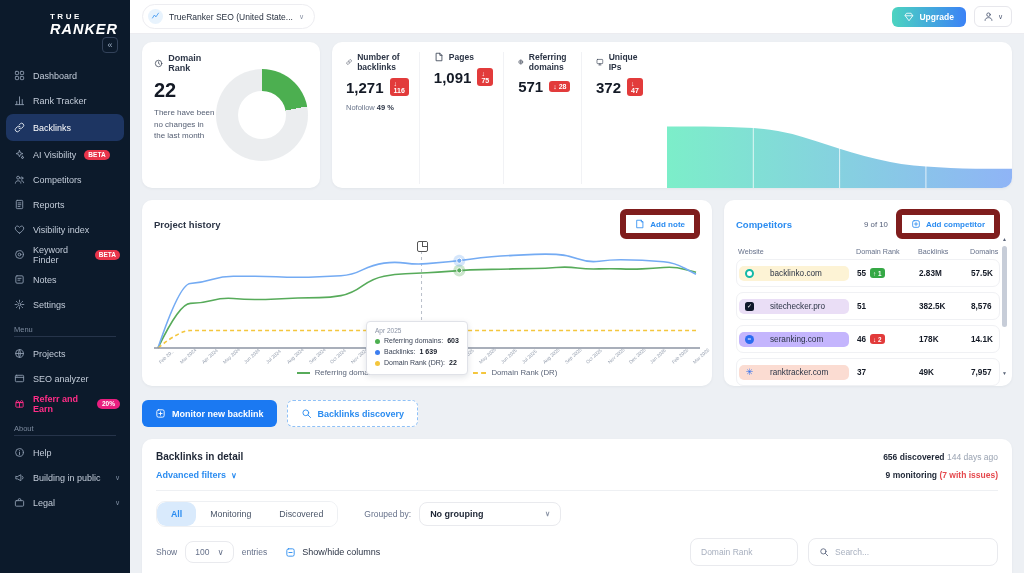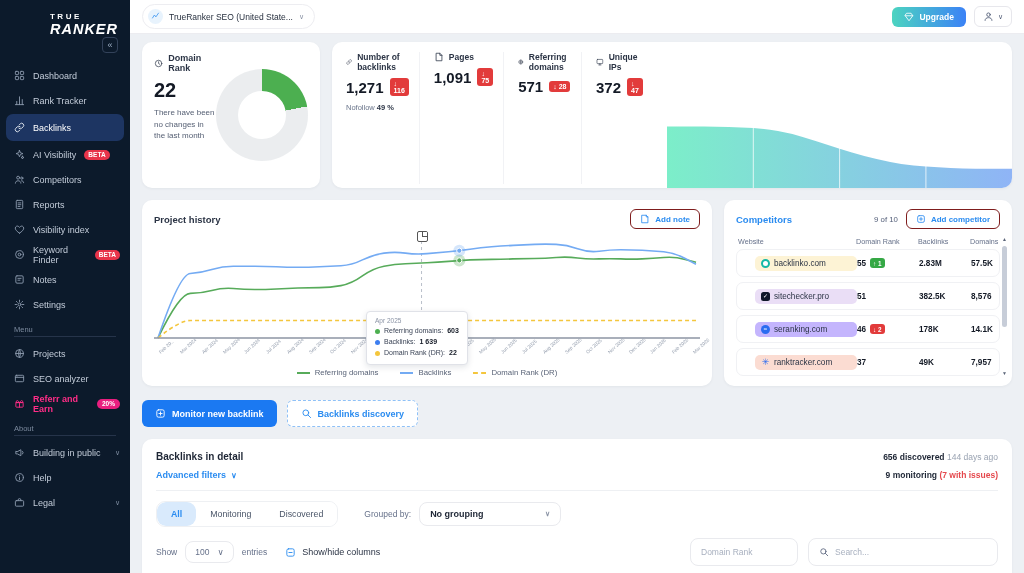--- a/index.html
+++ b/index.html
@@ -74,7 +74,7 @@
   .history-card { flex:1; padding:9px 12px; display:flex; flex-direction:column; position:relative; }
   .history-head { display:flex; align-items:center; justify-content:space-between; }
   .history-title { font-size:9.5px; font-weight:bold; color:#2b3445; }
-  .btn-outline-blue { display:flex; align-items:center; gap:5px; border:1px solid #7f1d1d; color:#2b8cf0;
+  .btn-outline-blue { display:flex; align-items:center; gap:5px; border:6px solid #7f1d1d; color:#2b8cf0;
     background:#fff; font-size:8px; font-weight:bold; border-radius:6px; padding:4px 9px; cursor:pointer; }
   .btn-outline-blue svg { width:10px; height:10px; stroke:#2b8cf0; }
   .chart-wrap { position:relative; margin-top:6px; height:108px; }

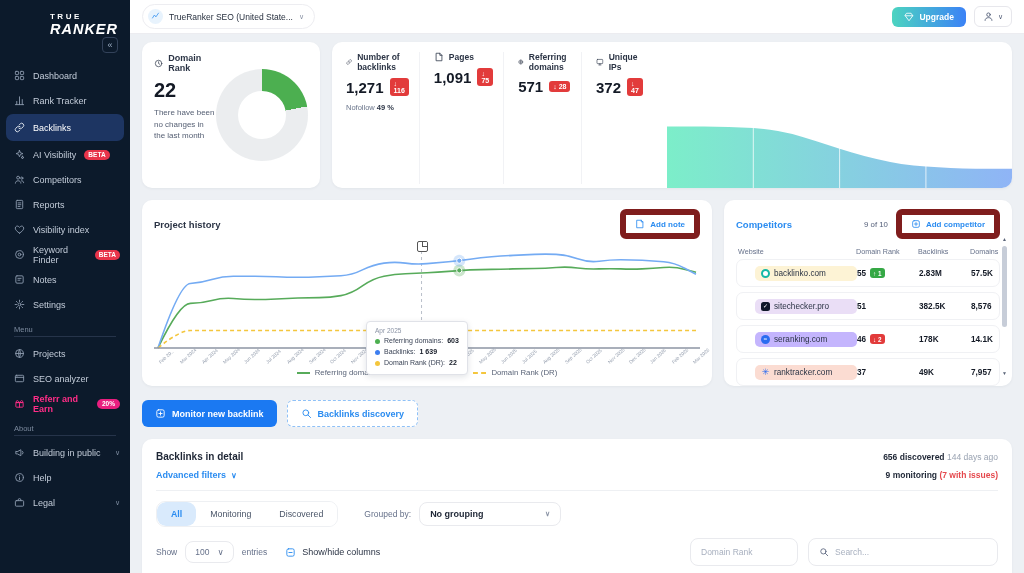--- a/index.html
+++ b/index.html
@@ -103,8 +103,8 @@
     padding:8px 2px 3px; }
   .comp-row { display:grid; grid-template-columns:118px 62px 52px 1fr; align-items:center;
     border:1px solid #f0f1f4; border-radius:7px; height:28px; margin-bottom:5px; padding:0 2px; }
-  .site-chip { display:inline-flex; align-items:center; gap:4px; border-radius:5px; padding:3px 6px;
-    font-size:8.2px; color:#2b3445; margin-left:16px; max-width:110px; }
+  .site-chip { display:inline-flex; align-items:center; gap:16px; border-radius:5px; padding:3px 6px;
+    font-size:8.2px; color:#2b3445; margin-left:0; max-width:110px; }
   .favicon { width:9px; height:9px; display:inline-flex; align-items:center; justify-content:center;
     font-size:6px; line-height:1; flex:none; }
   .comp-dr { font-size:8.2px; font-weight:bold; color:#141a26; display:flex; align-items:center; gap:4px; }

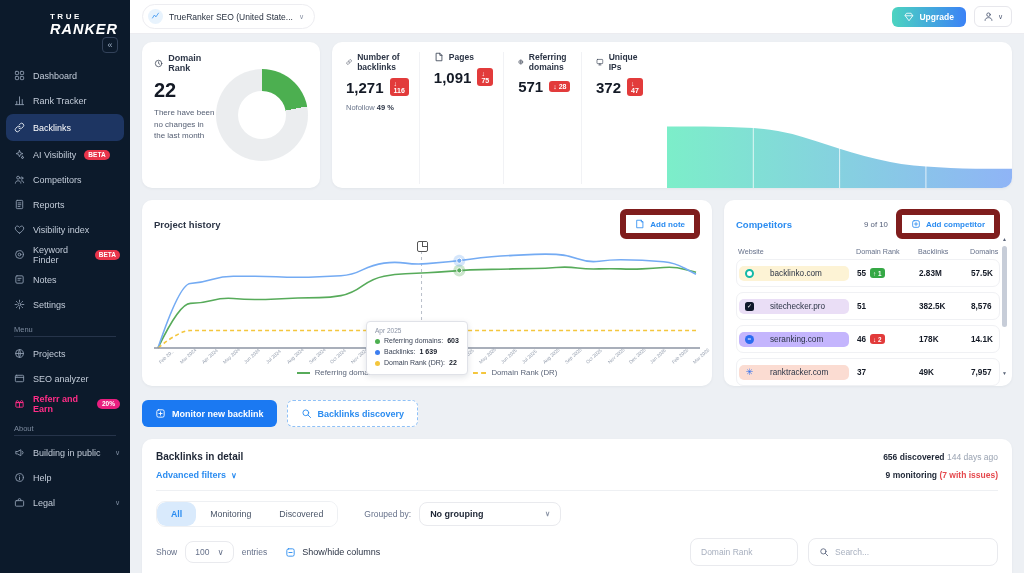--- a/index.html
+++ b/index.html
@@ -376,16 +376,16 @@
 
     <div class="nav-item">
       <svg class="ic">
+          <use href="#i-info"></use>
+        </svg>
+      <span>Help</span>
+    </div>
+    <div class="nav-item">
+      <svg class="ic">
           <use href="#i-mega"></use>
         </svg>
       <span>Building in public</span>
       <span class="chev">∨</span>
-    </div>
-    <div class="nav-item">
-      <svg class="ic">
-          <use href="#i-info"></use>
-        </svg>
-      <span>Help</span>
     </div>
     <div class="nav-item">
       <svg class="ic">

